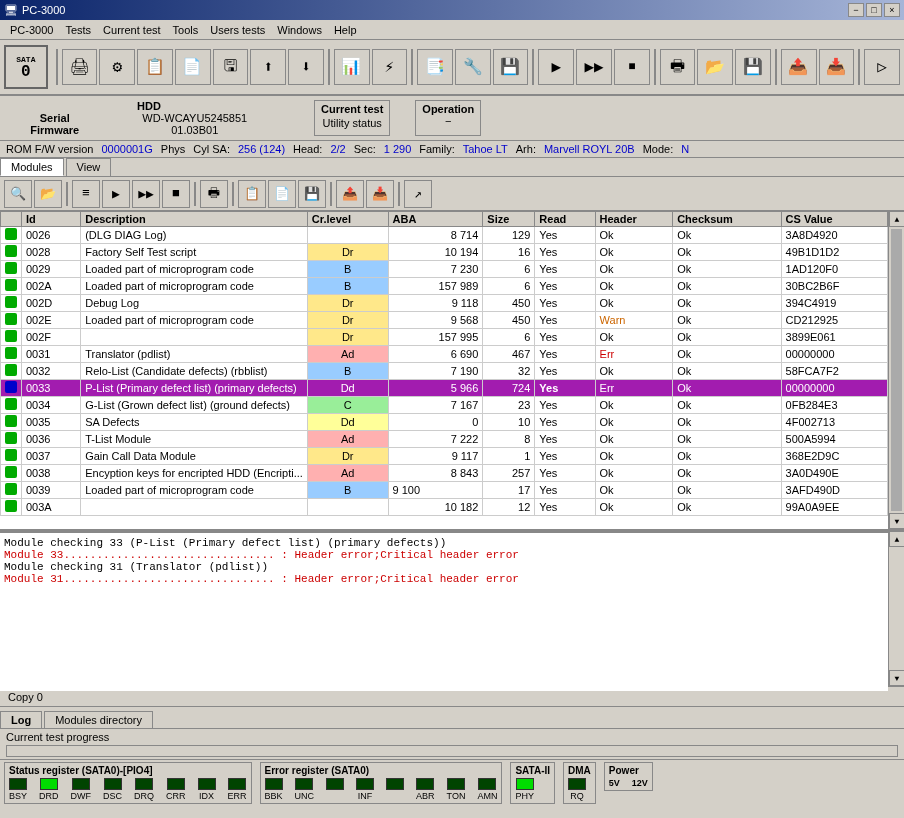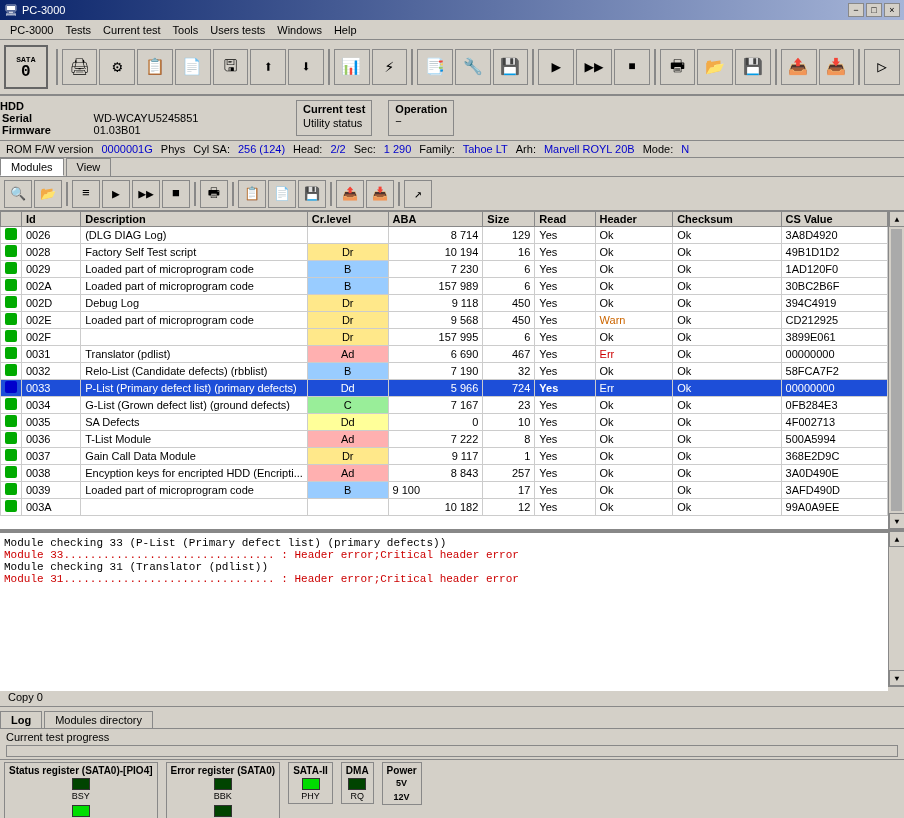--- a/index.html
+++ b/index.html
@@ -69,7 +69,7 @@
     .power-group { border: 1px solid #888; padding: 2px 4px; }
     .power-item { display: flex; flex-direction: column; align-items: center; }
     
-    #hdd-info-section { display: flex; padding: 4px 0; gap: 8px; border-bottom: 1px solid #888; }
+    #hdd-info-section { display: flex; padding: 4px 9px; gap: 17px; border-bottom: 1px solid #888; text-align: center; }
     #hdd-info-left { font-family: Arial; font-size: 11px; width: 280px; }
     #hdd-info-left table td { border: none; padding: 0 2px; }
     #hdd-info-left .bold { font-weight: bold; }

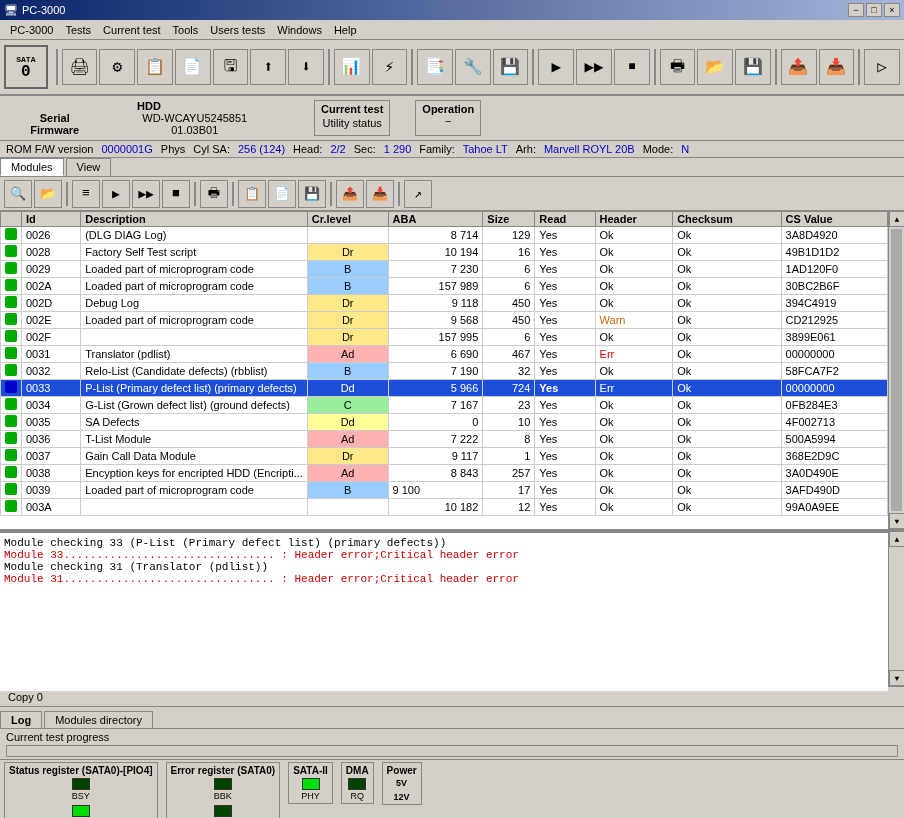--- a/index.html
+++ b/index.html
@@ -355,7 +355,7 @@
     <td>Ok</td>
     <td>58FCA7F2</td>
   </tr>
-          <tr style="background: #1d4ed8; color: white;">
+          <tr style="background: #a21caf; color: white;">
     <td style="text-align:center;">
       <div style="width:12px;height:12px;background:#0000cc;display:inline-block;border-radius:2px;"></div>
     </td>

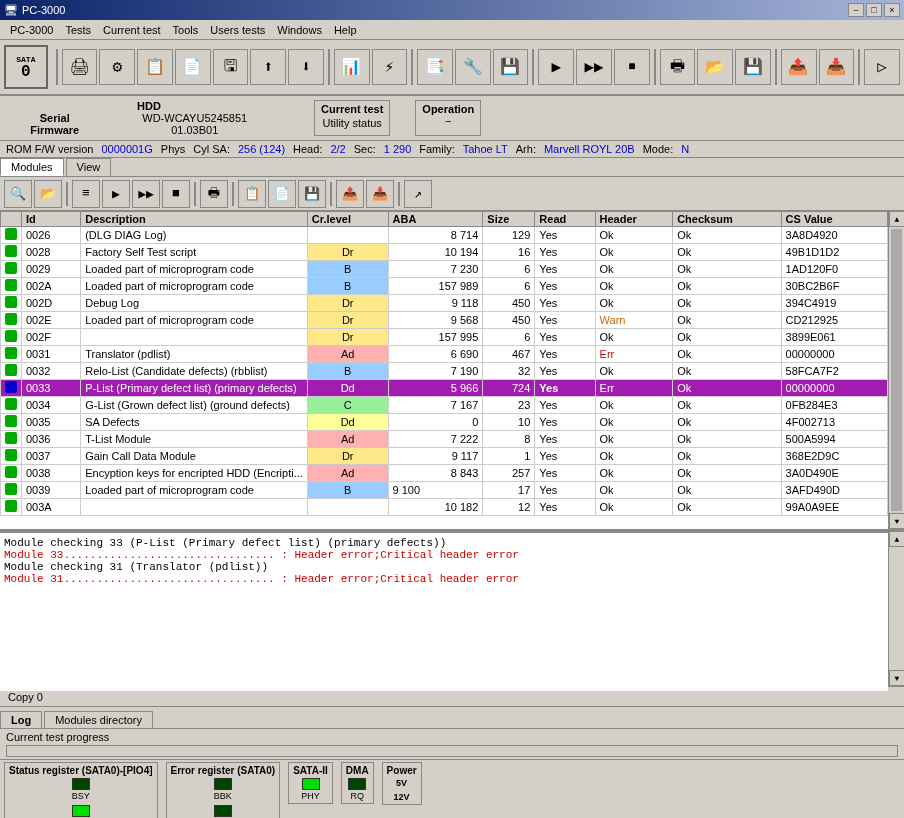--- a/index.html
+++ b/index.html
@@ -61,7 +61,7 @@
     #status-area { background: #d4d0c8; padding: 2px 4px; border-top: 1px solid #888; display: flex; gap: 8px; align-items: flex-start; }
     .reg-group { border: 1px solid #888; padding: 2px 4px; }
     .reg-title { font-family: Arial; font-size: 10px; font-weight: bold; margin-bottom: 2px; }
-    .reg-items { display: flex; gap: 4px; flex-direction: column; }
+    .reg-items { display: flex; gap: 12px; }
     .reg-item { display: flex; flex-direction: column; align-items: center; gap: 1px; }
     .reg-led { width: 18px; height: 12px; background: #004400; border: 1px solid #333; }
     .reg-led.on { background: #00dd00; }

